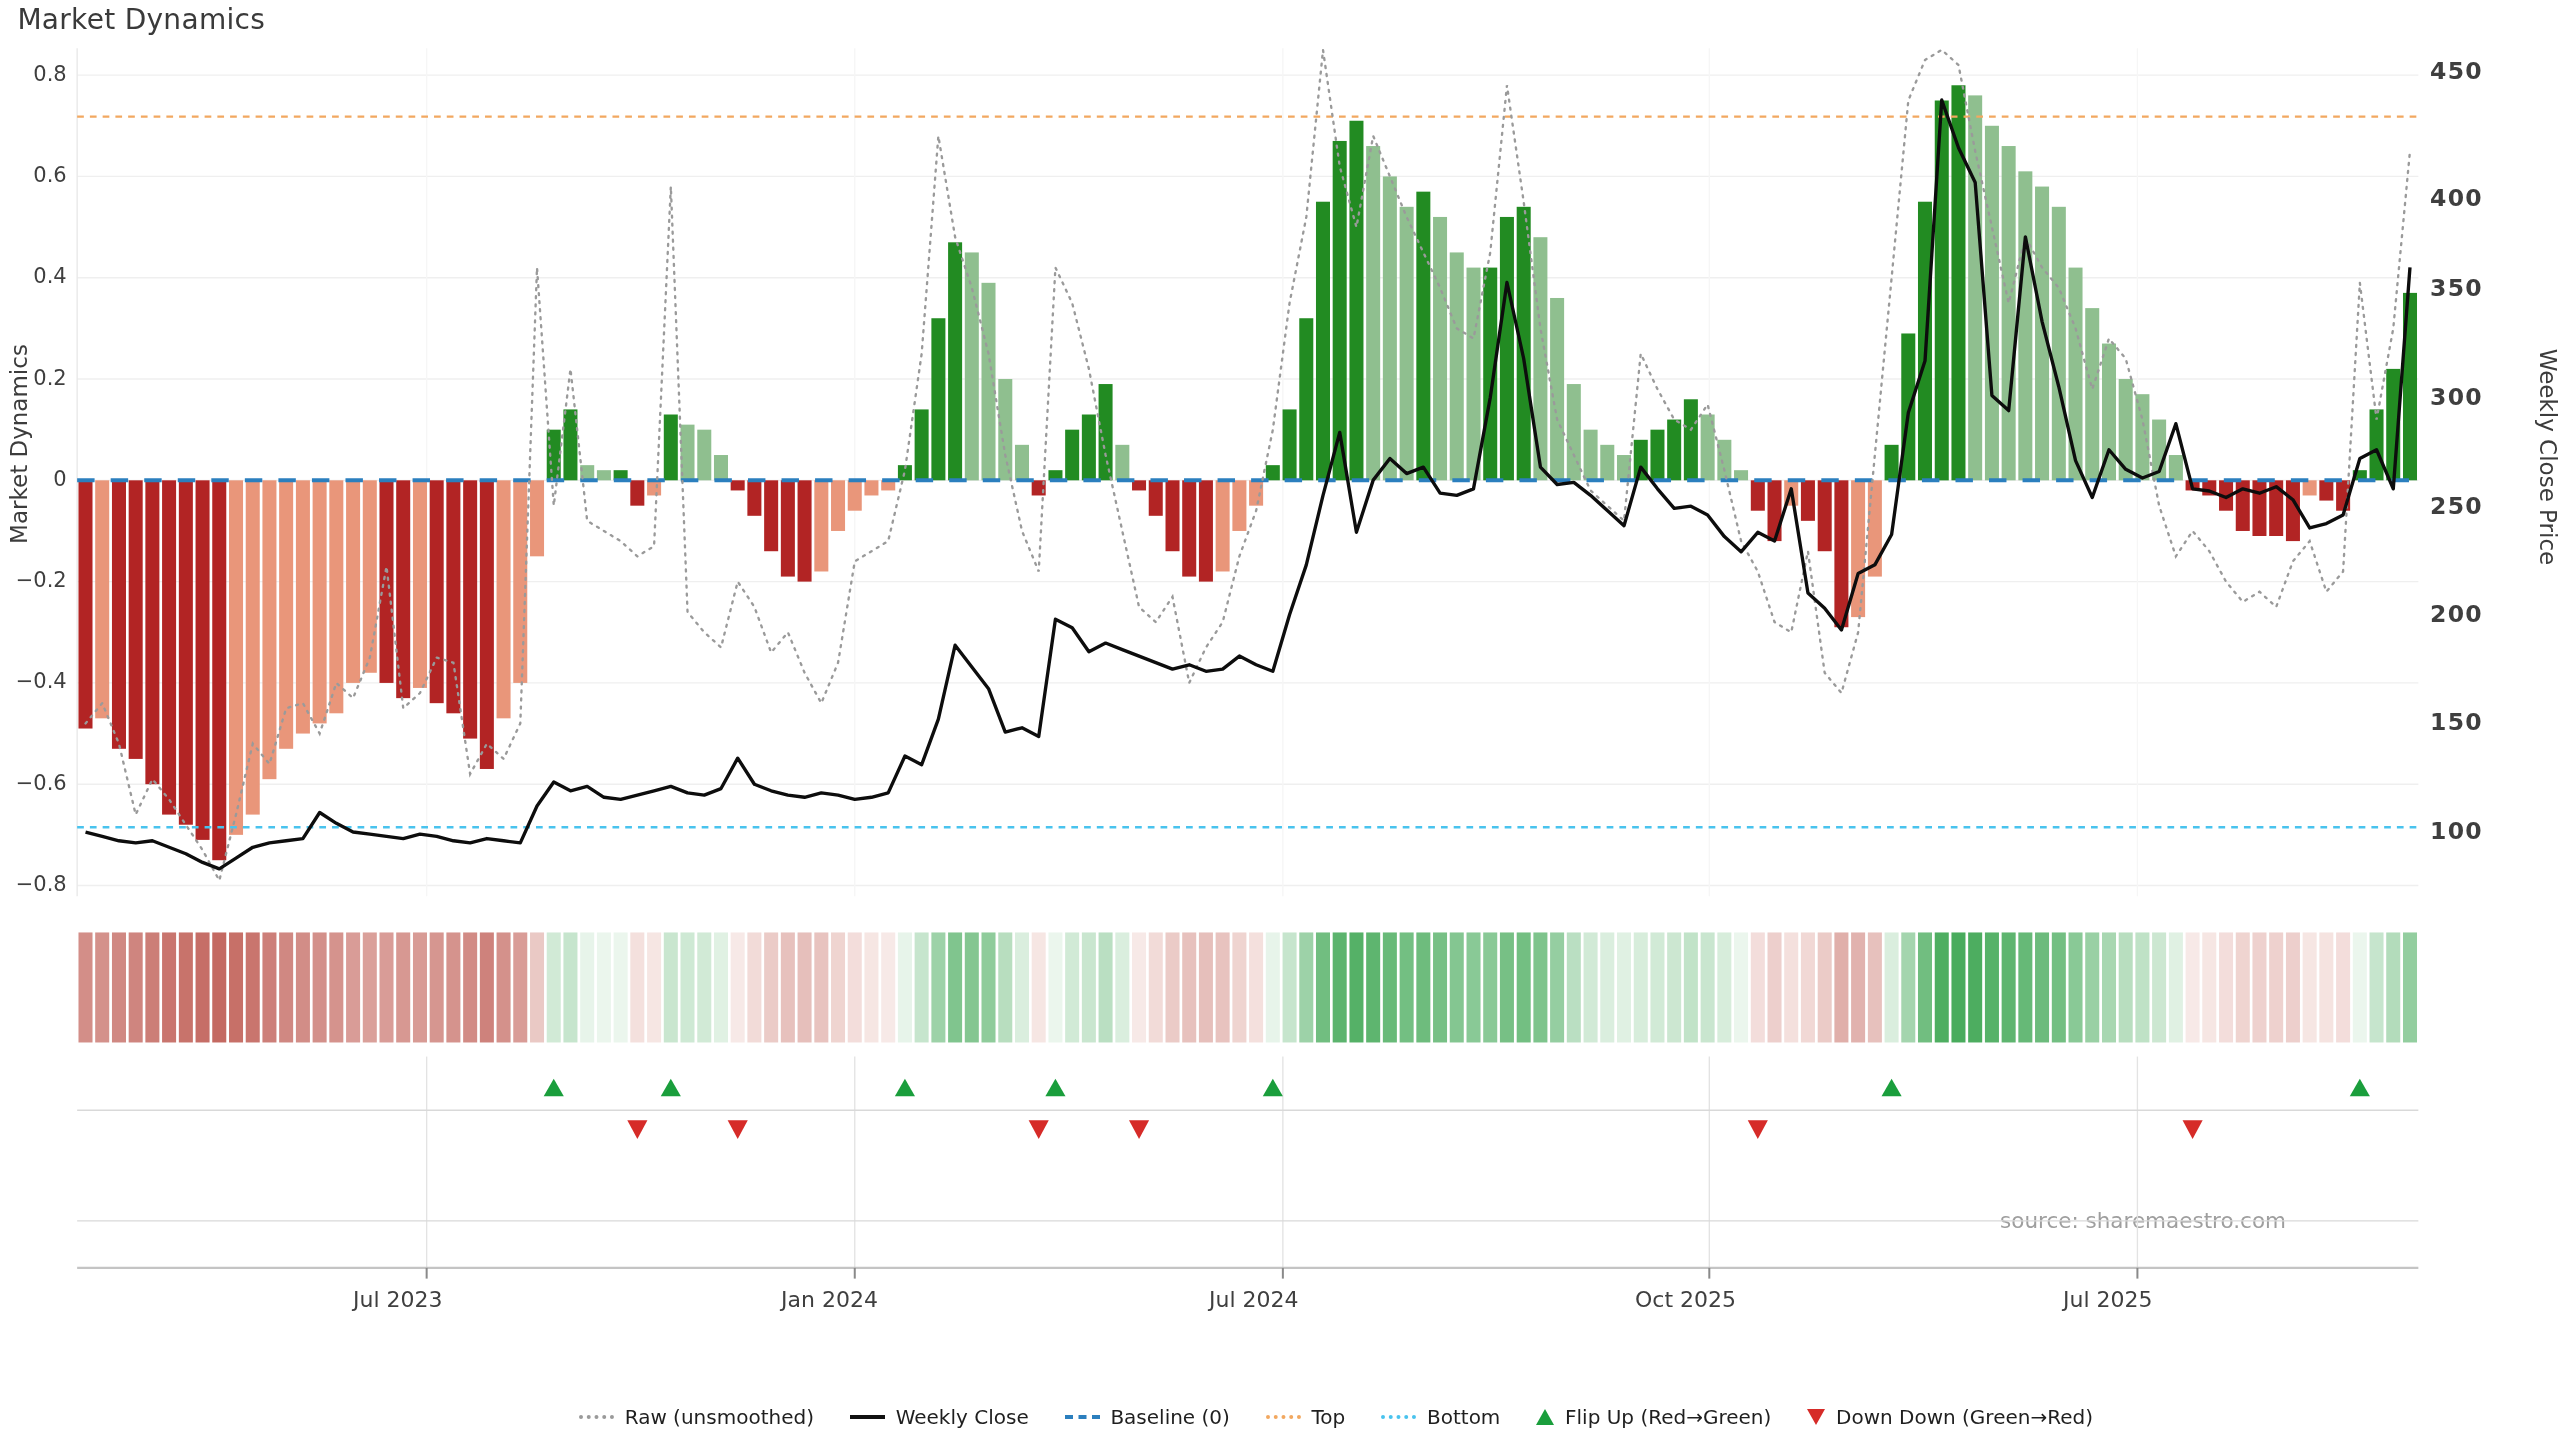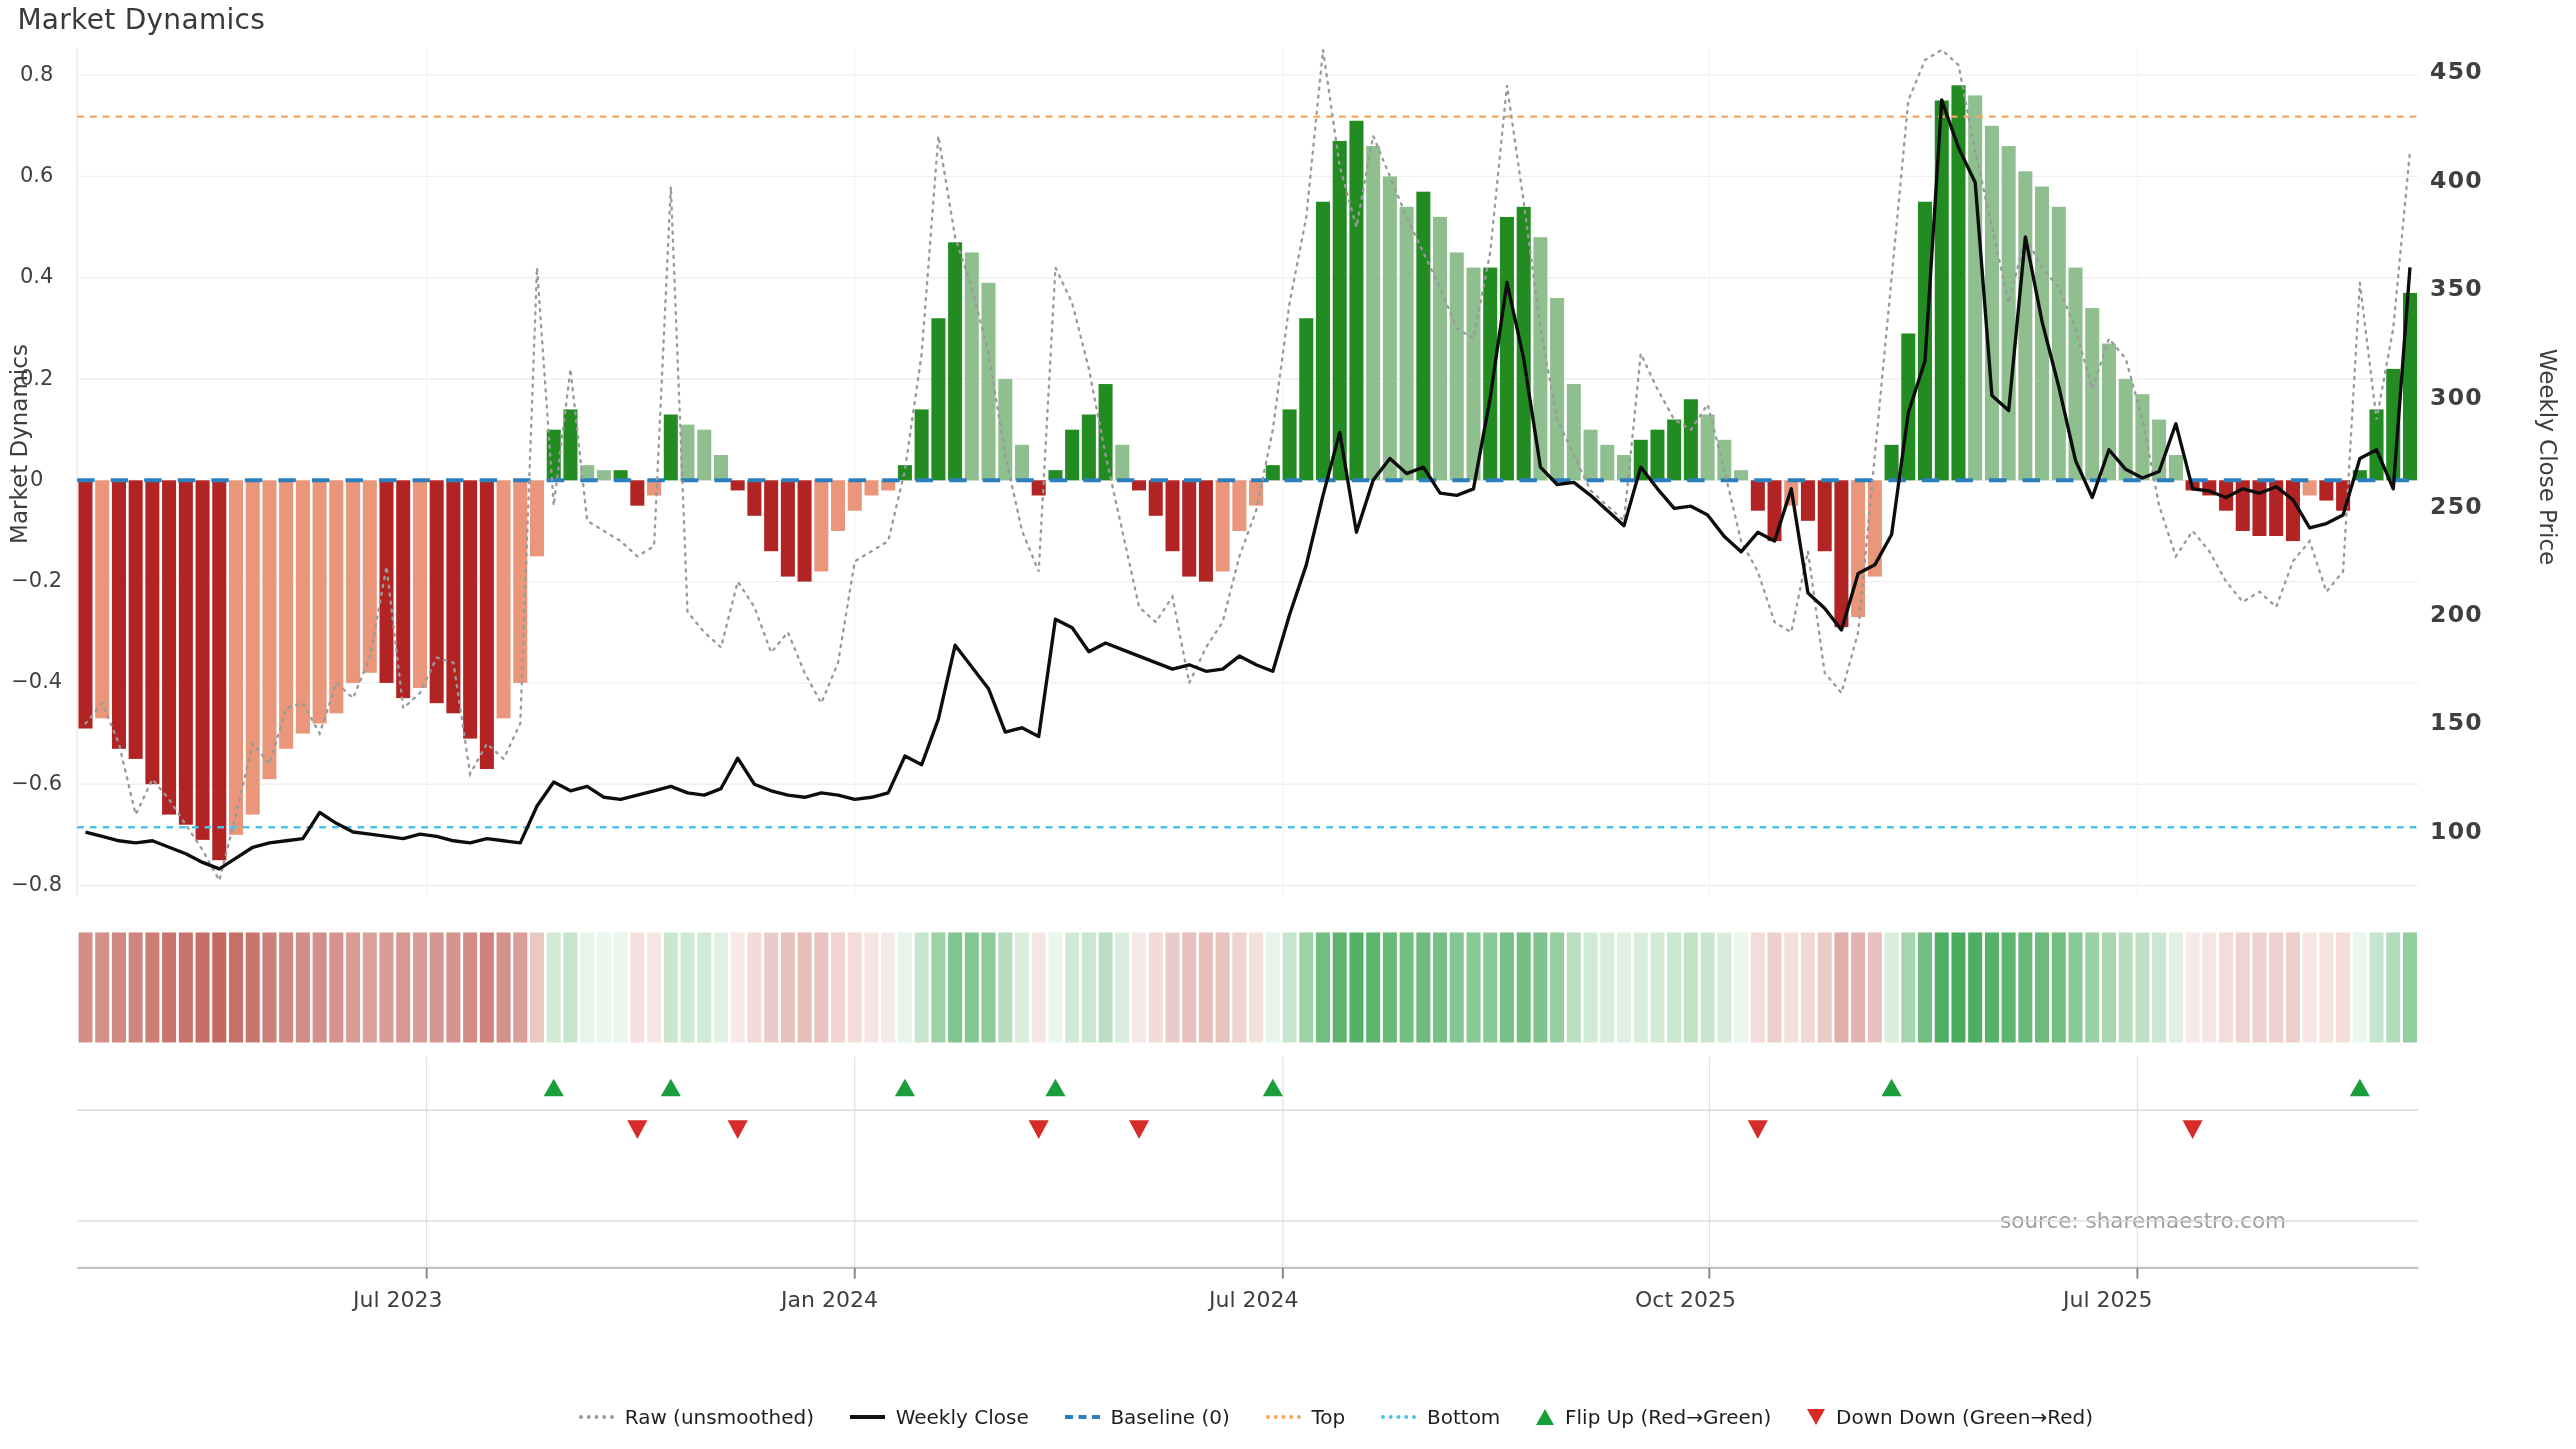--- a/index.html
+++ b/index.html
@@ -10,7 +10,7 @@
     transform:rotate(-90deg);font-size:23px;color:#3c3c3c;}
   .axis-title-right{position:absolute;left:2360px;top:444px;width:376px;text-align:center;
     transform:rotate(90deg);font-size:23px;color:#3c3c3c;}
-  .ytick-left{position:absolute;width:60px;text-align:center;font-size:21px;color:#3f3f3f;}
+  .ytick-left{position:absolute;width:60px;text-align:right;font-size:21px;color:#3f3f3f;}
   .ytick-right{position:absolute;left:2430px;width:81px;text-align:left;font-size:23.5px;color:#3f3f3f;letter-spacing:1.3px;font-weight:bold;}
   .xtick-label{position:absolute;width:148px;text-align:left;font-size:22px;color:#3f3f3f;top:1287px;}
   .source-label{position:absolute;right:62px;top:1208px;font-size:21.5px;color:#9e9e9e;}

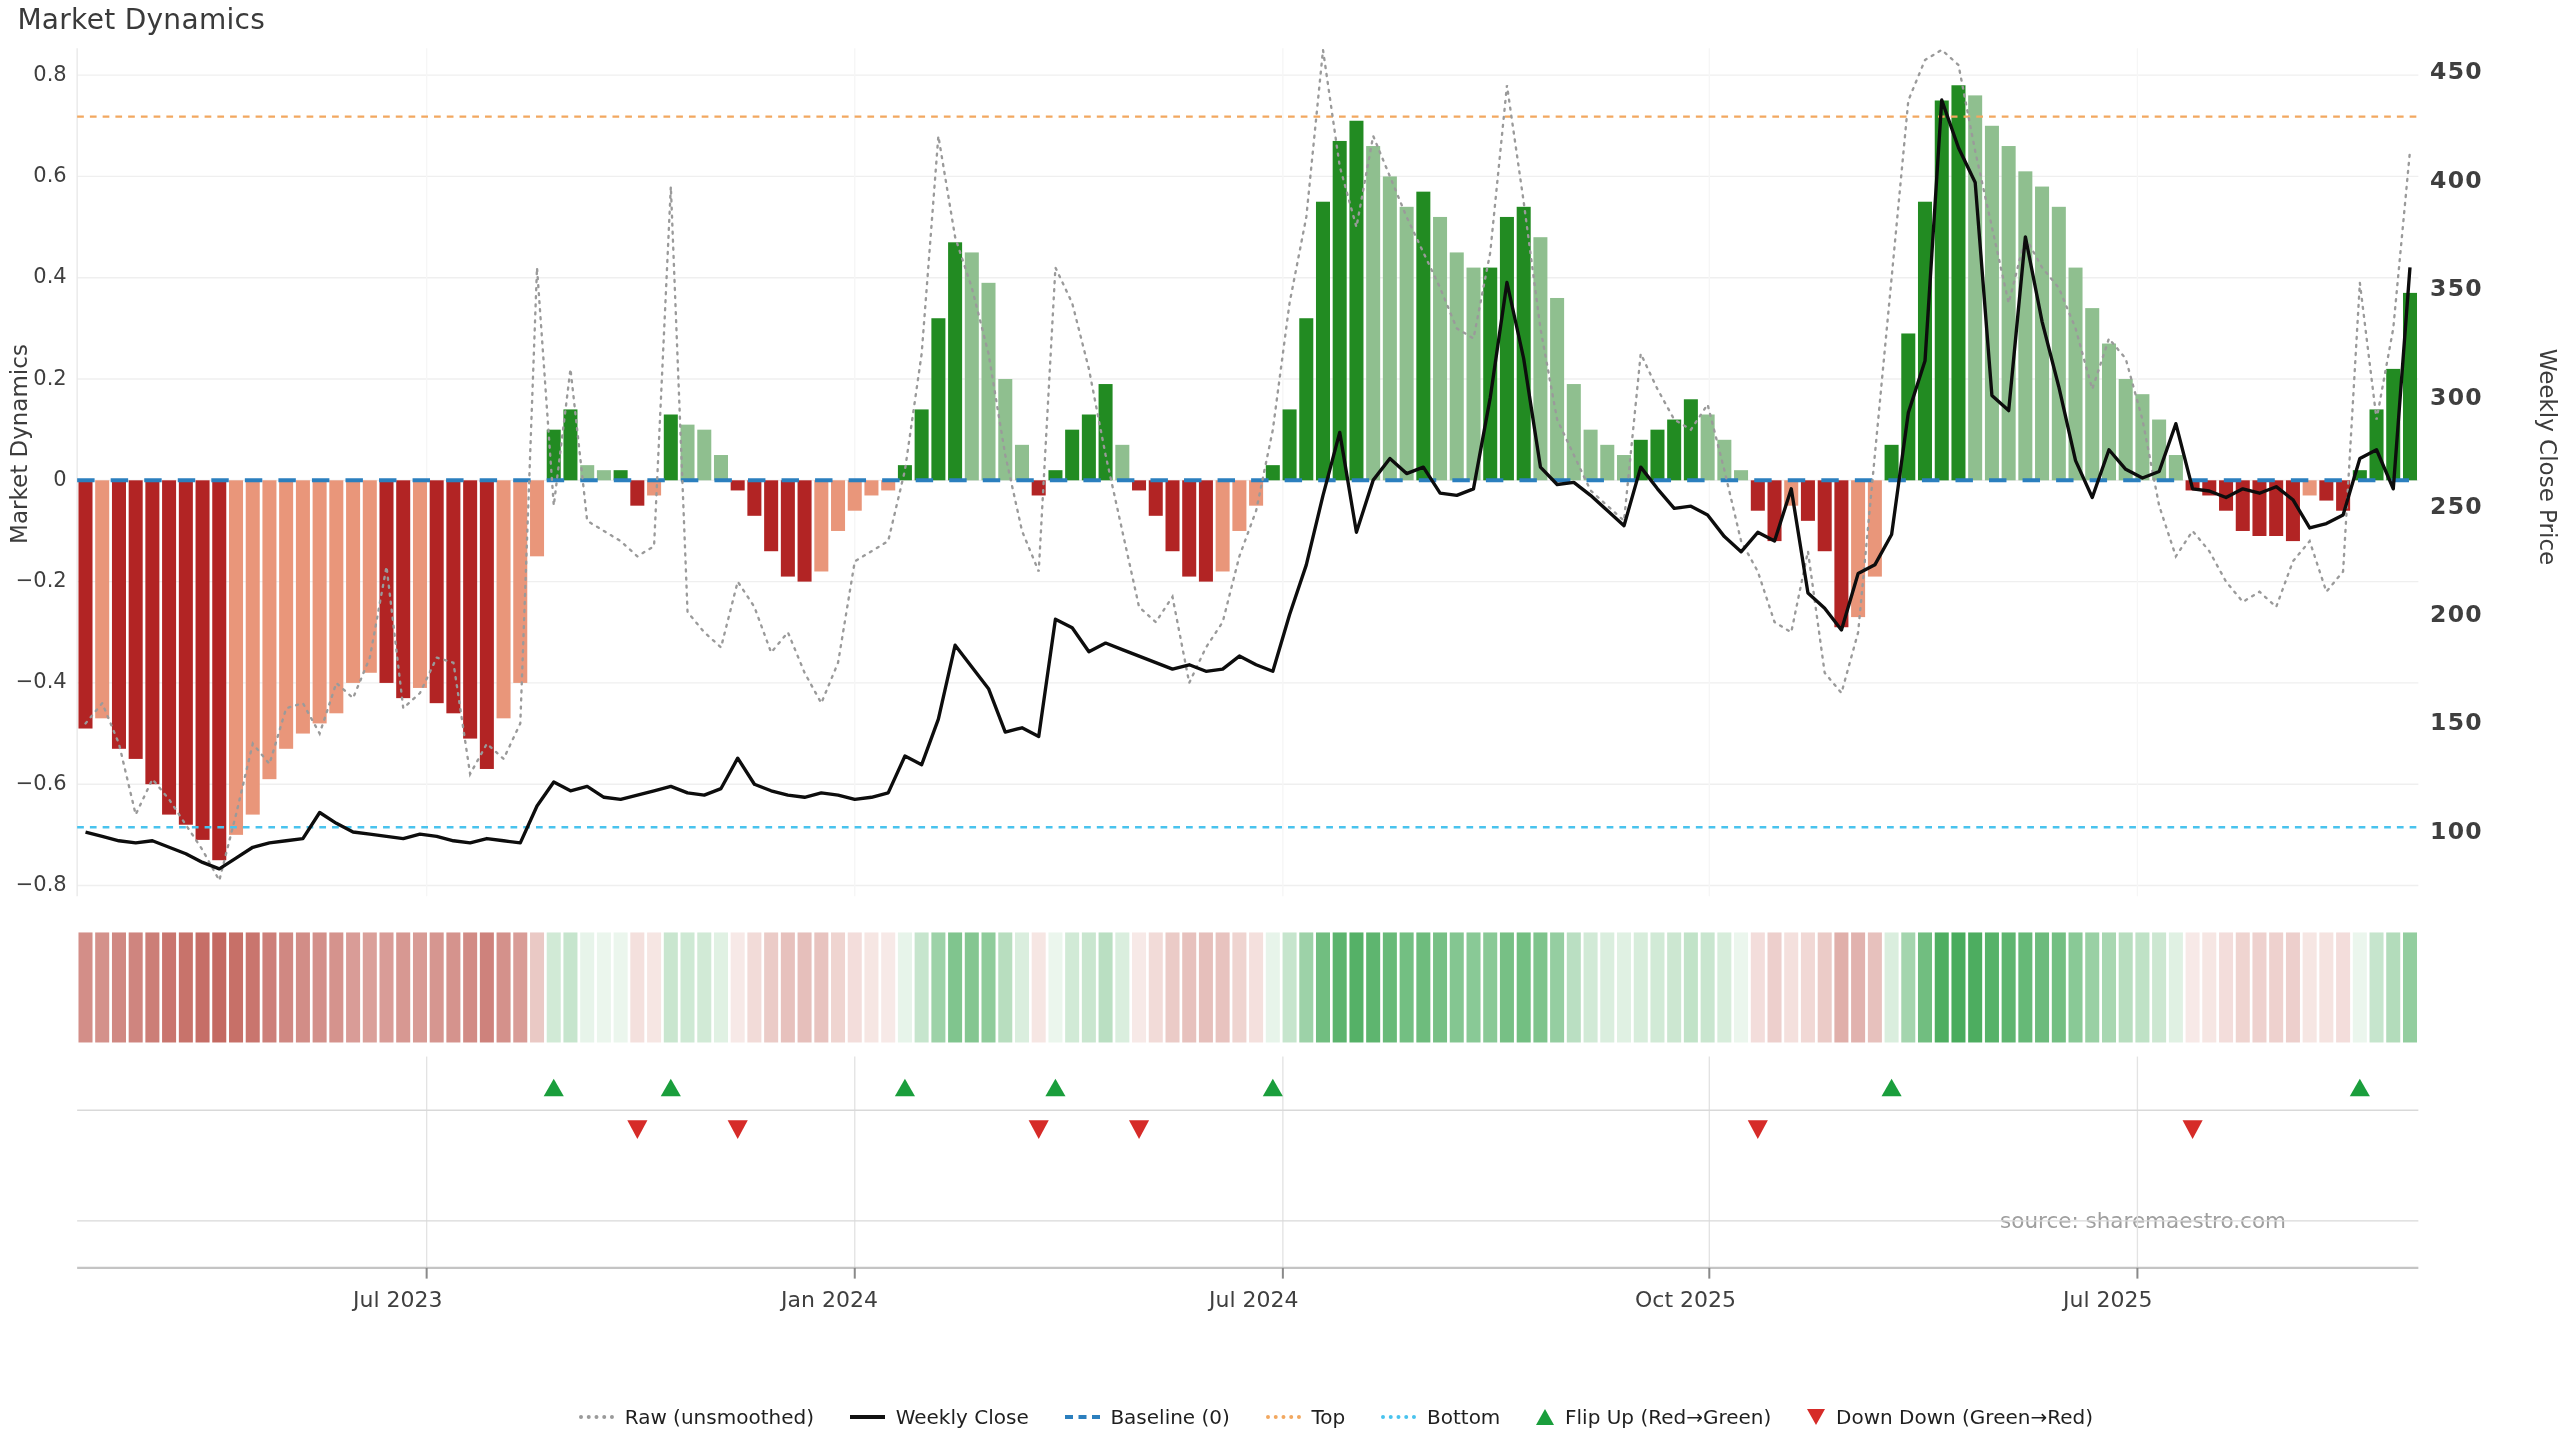--- a/index.html
+++ b/index.html
@@ -391,7 +391,7 @@
       <div class="ytick-left" style="left:6.7px;top:771px">−0.6</div>
       <div class="ytick-left" style="left:6.7px;top:872px">−0.8</div>
       <div class="ytick-right" style="top:57px">450</div>
-      <div class="ytick-right" style="top:166px">400</div>
+      <div class="ytick-right" style="top:184px">400</div>
       <div class="ytick-right" style="top:274px">350</div>
       <div class="ytick-right" style="top:383px">300</div>
       <div class="ytick-right" style="top:492px">250</div>

